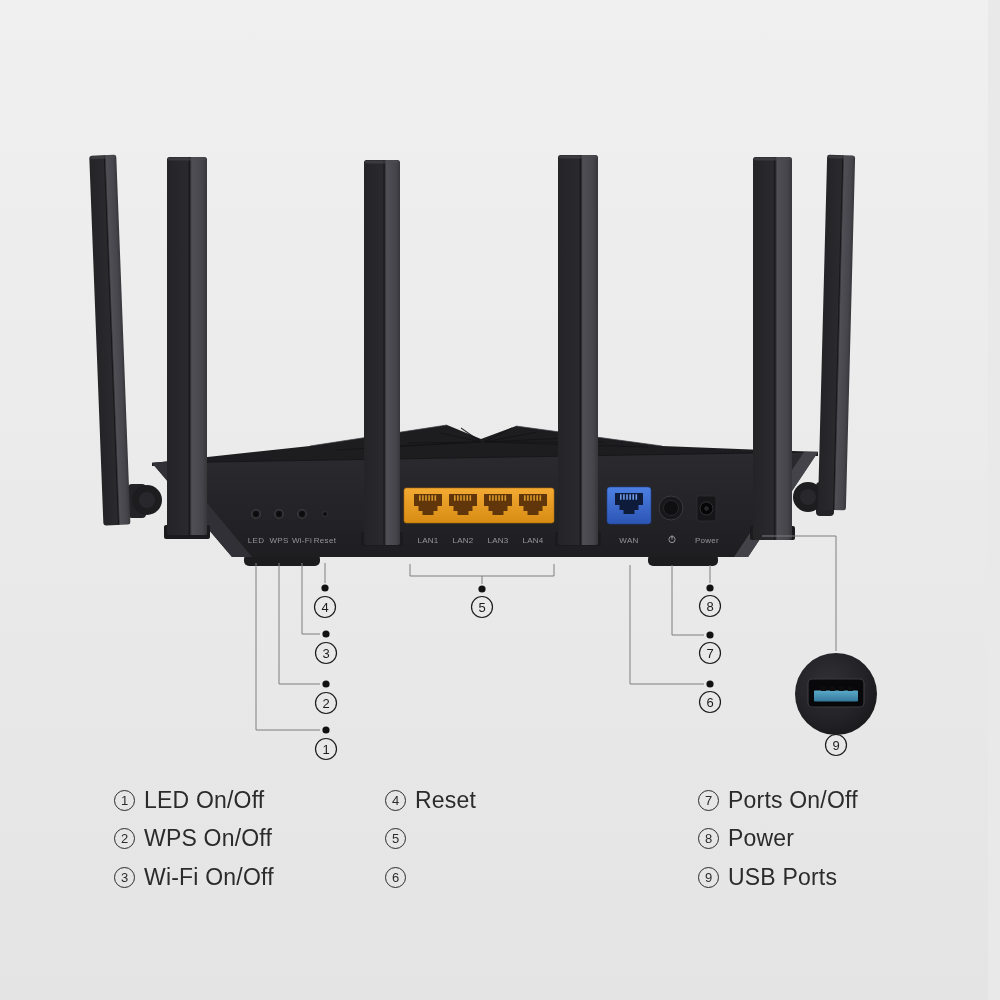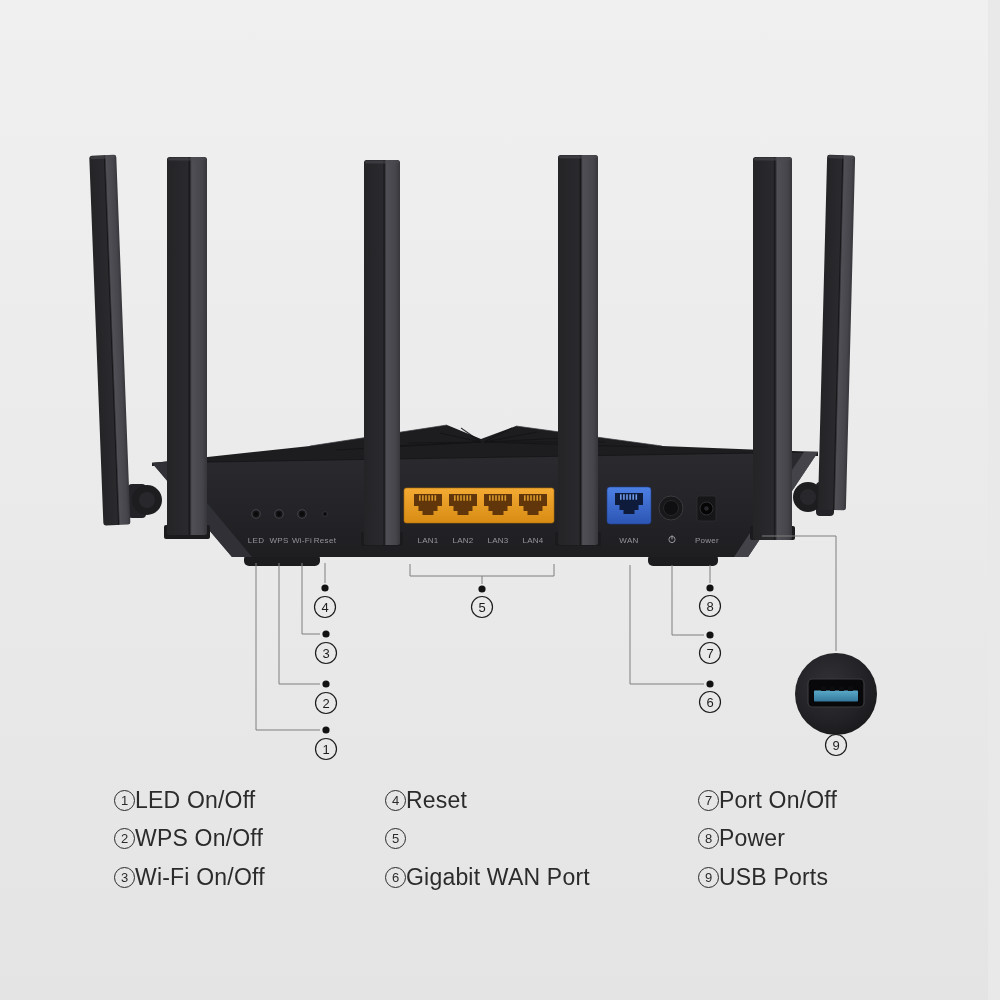--- a/index.html
+++ b/index.html
@@ -16,7 +16,7 @@
     display:flex;align-items:center;justify-content:center;
     font-size:13px;line-height:1;color:#2b2b2b;flex:0 0 auto;
   }
-  .legend-label{font-size:23px;color:#2b2b2b;letter-spacing:.2px;white-space:nowrap;}
+  .legend-label{margin-left:9px;font-size:23px;color:#2b2b2b;letter-spacing:.2px;white-space:nowrap;}
   svg text.panel-lbl{fill:#96969a;font-size:8px;font-family:"Liberation Sans",sans-serif;letter-spacing:.3px;}
   svg text.co-num{fill:#1d1d1d;font-size:13px;font-family:"Liberation Sans",sans-serif;}
 </style>

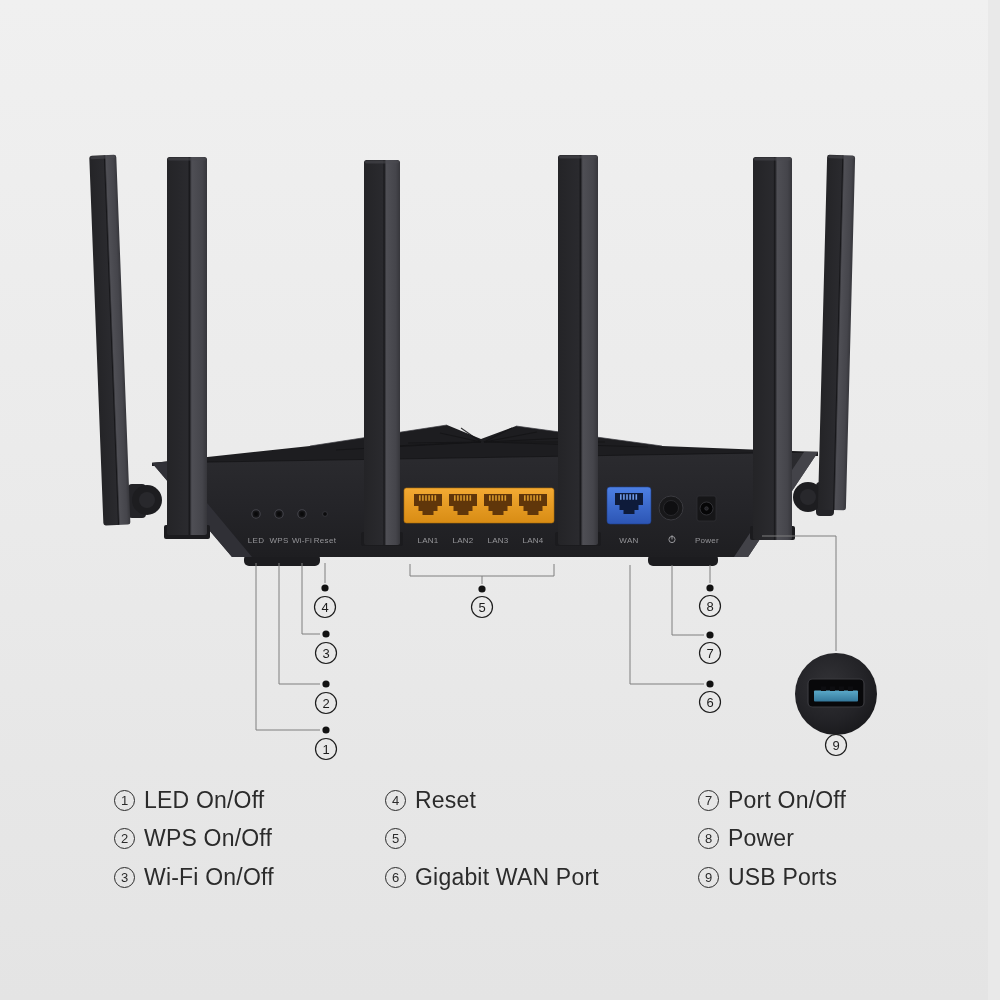--- a/index.html
+++ b/index.html
@@ -302,7 +302,7 @@
   <div class="legend-col" style="left:698px;top:781px;">
     <div class="legend-row">
       <span class="legend-marker">7</span>
-      <span class="legend-label">Port On/Off</span>
+      <span class="legend-label">Ports On/Off</span>
     </div>
     <div class="legend-row">
       <span class="legend-marker">8</span>

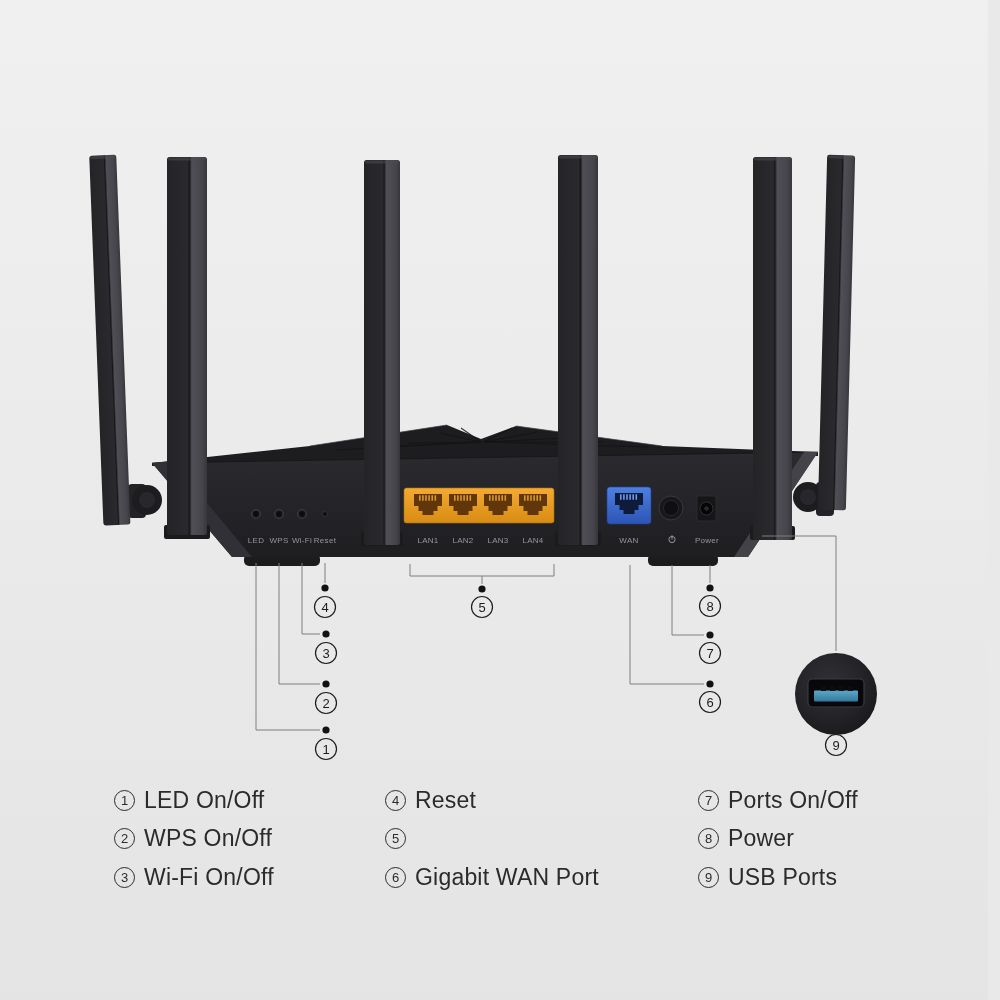--- a/index.html
+++ b/index.html
@@ -295,7 +295,6 @@
     </div>
     <div class="legend-row">
       <span class="legend-marker">6</span>
-      <span class="legend-label">Gigabit WAN Port</span>
     </div>
   </div>
 

